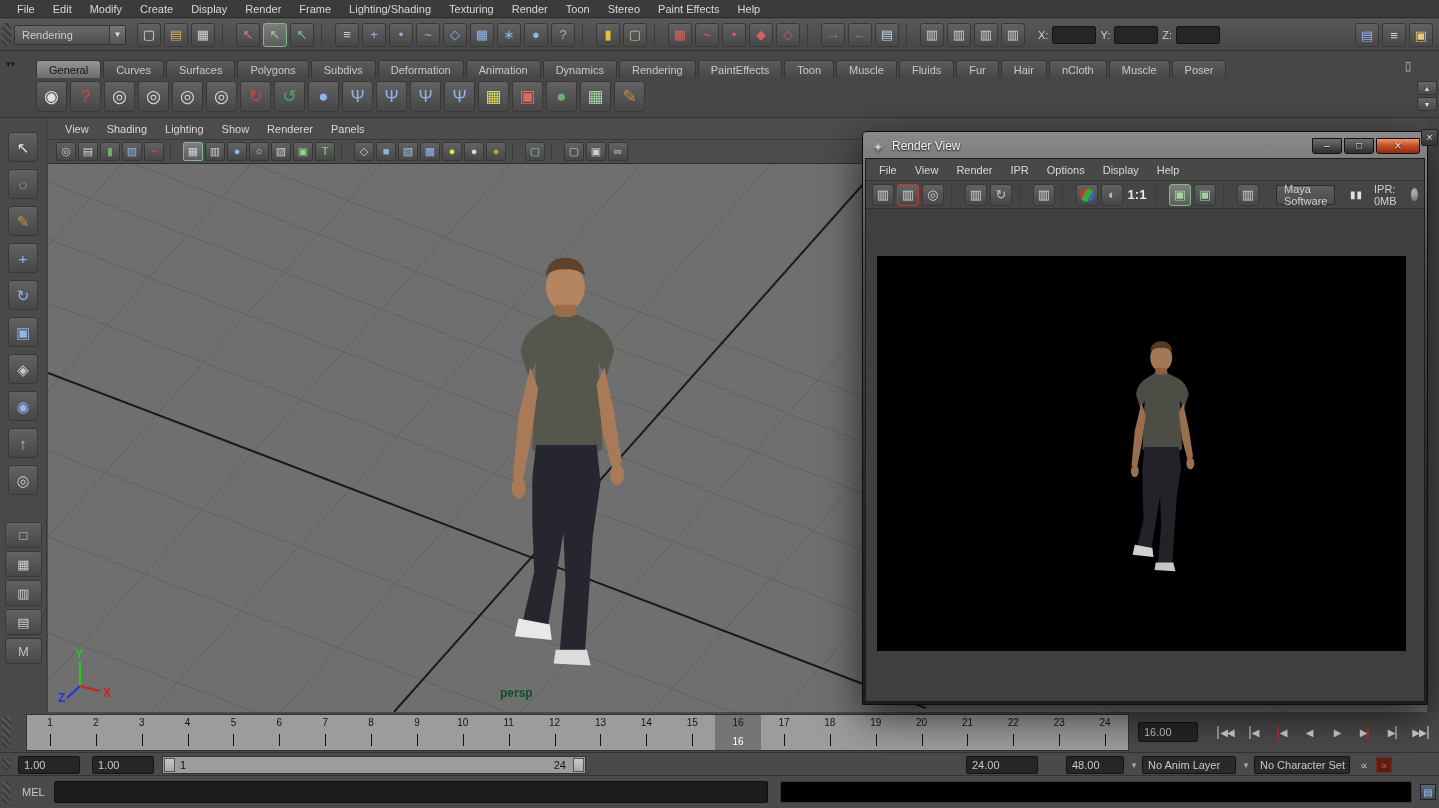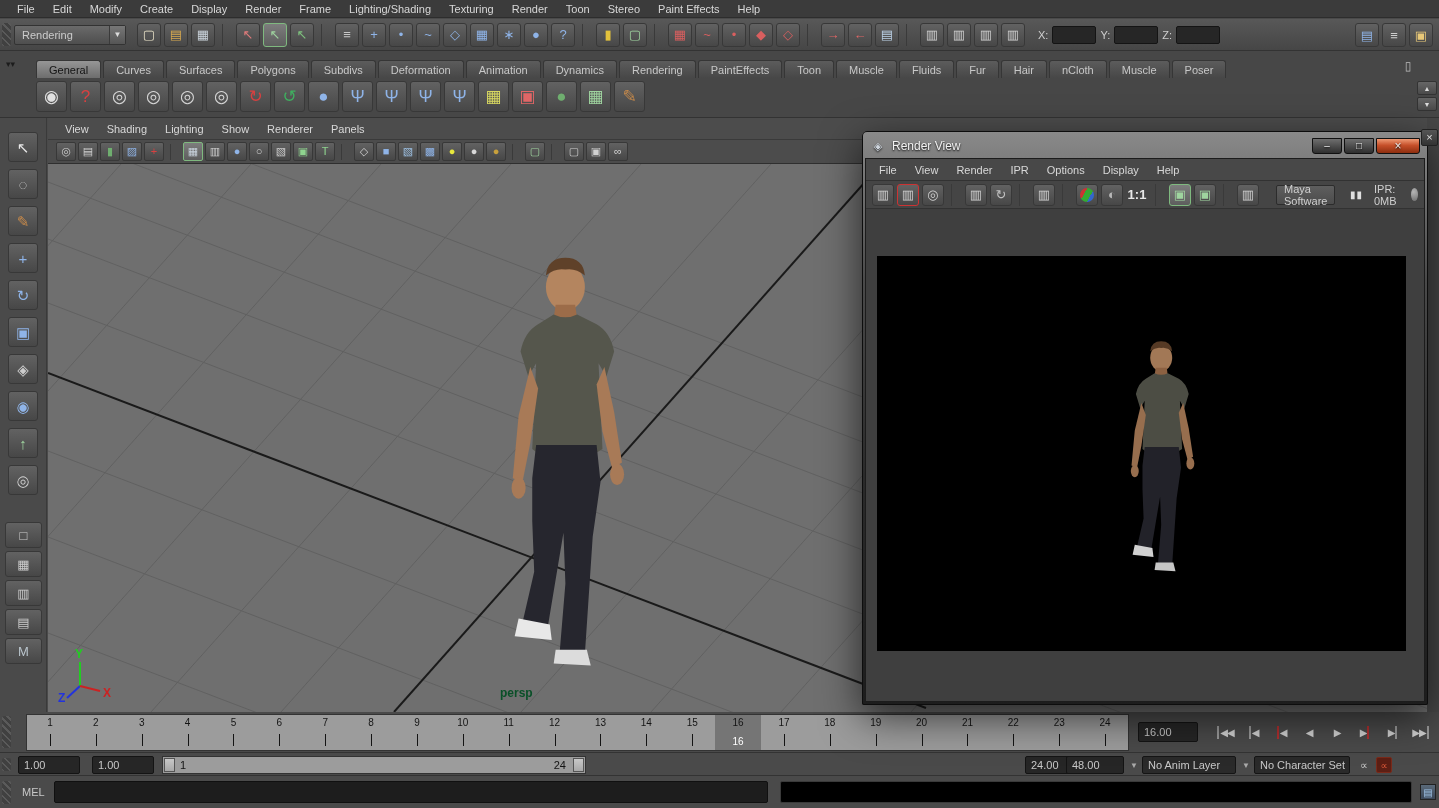--- a/index.html
+++ b/index.html
@@ -703,7 +703,7 @@
       <span class="rs-label right">24</span>
       <span class="rs-handle right"></span>
     </div>
-    <input class="fld" style="left: 1025px; width: 50px;" value="24.00">
+    <input class="fld" style="left: 966px; width: 72px;" value="24.00">
     <input class="fld" style="left: 1066px; width: 58px;" value="48.00">
     <span class="mini-arrow" style="left:1130px">▼</span>
     <div class="dd" style="left:1142px;width:94px">

